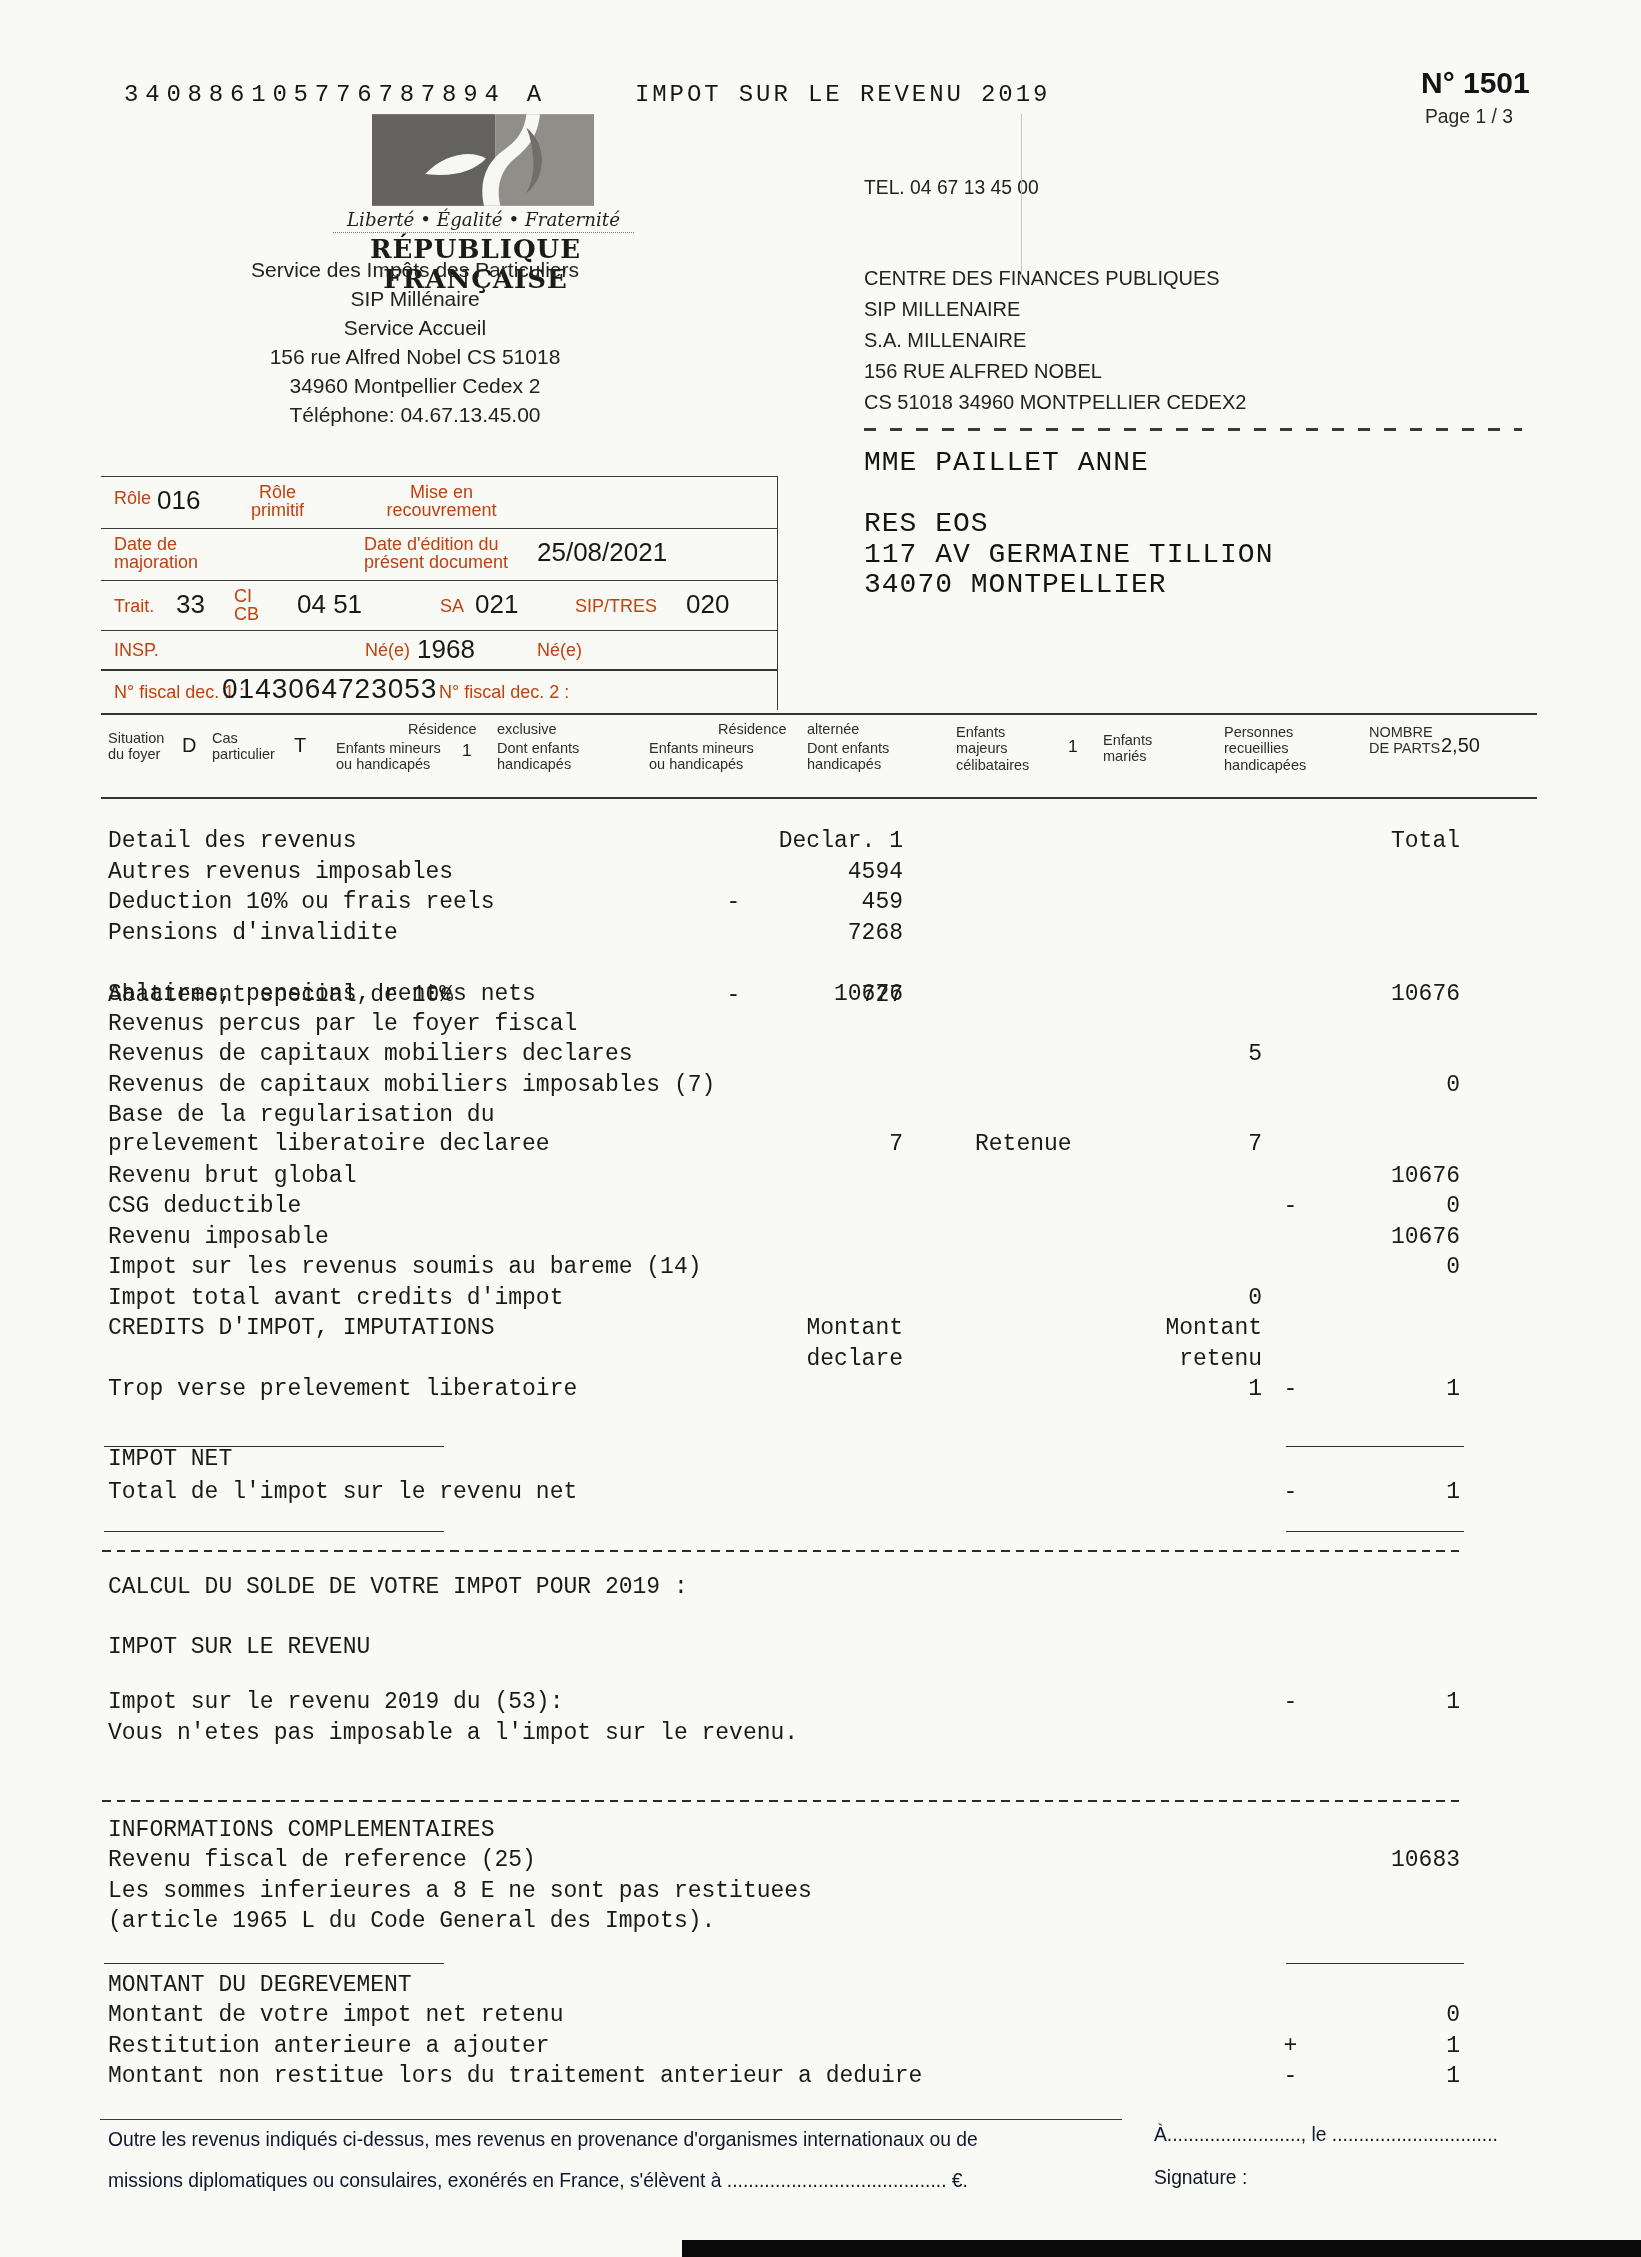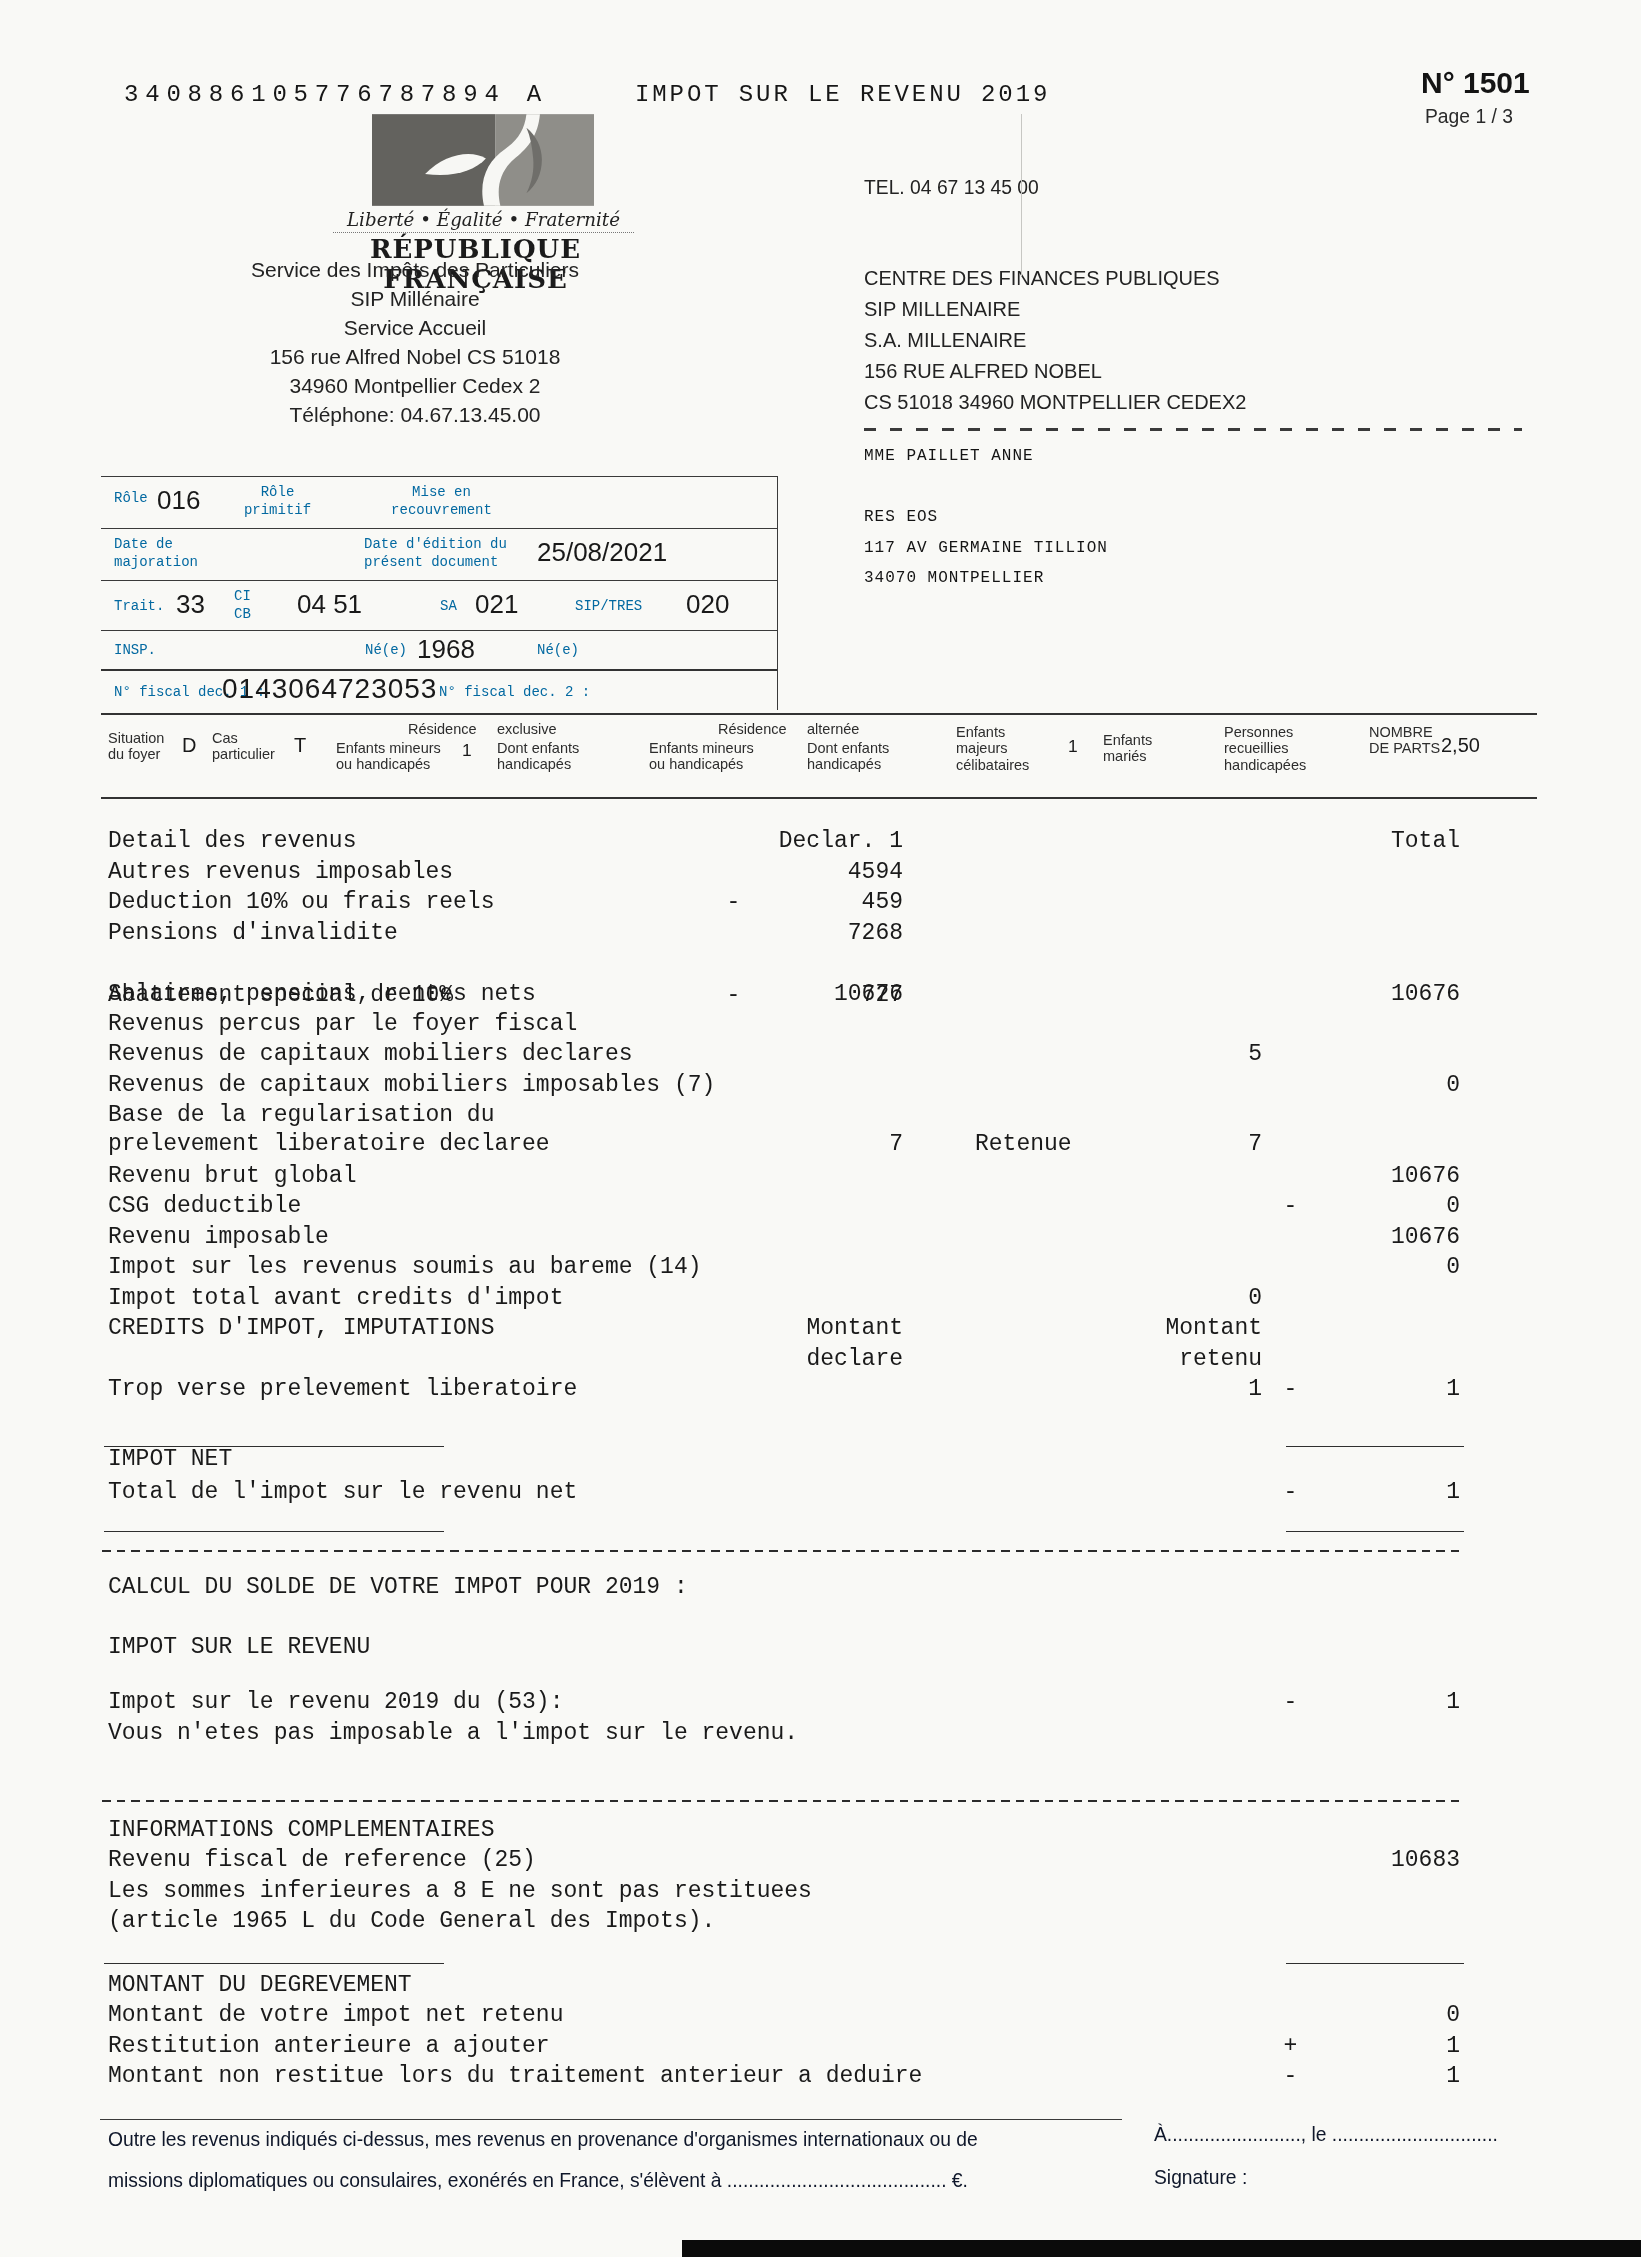--- a/index.html
+++ b/index.html
@@ -27,7 +27,7 @@
   .center-address{left:864px;top:263px;font-size:20px;line-height:31px;color:#232323;}
   .hdr-dash{left:864px;top:428px;width:658px;height:2.9px;
             background:repeating-linear-gradient(90deg,#3a3a3a 0 11.6px,transparent 11.6px 26px);}
-  .recipient-line{font-size:16px;color:#141414;letter-spacing:1px;}
+  .recipient-line{font-size:28px;color:#141414;letter-spacing:1px;}
   .vline-artifact{left:1021px;top:114px;width:1px;height:162px;background:#c7c7c3;}
 
   

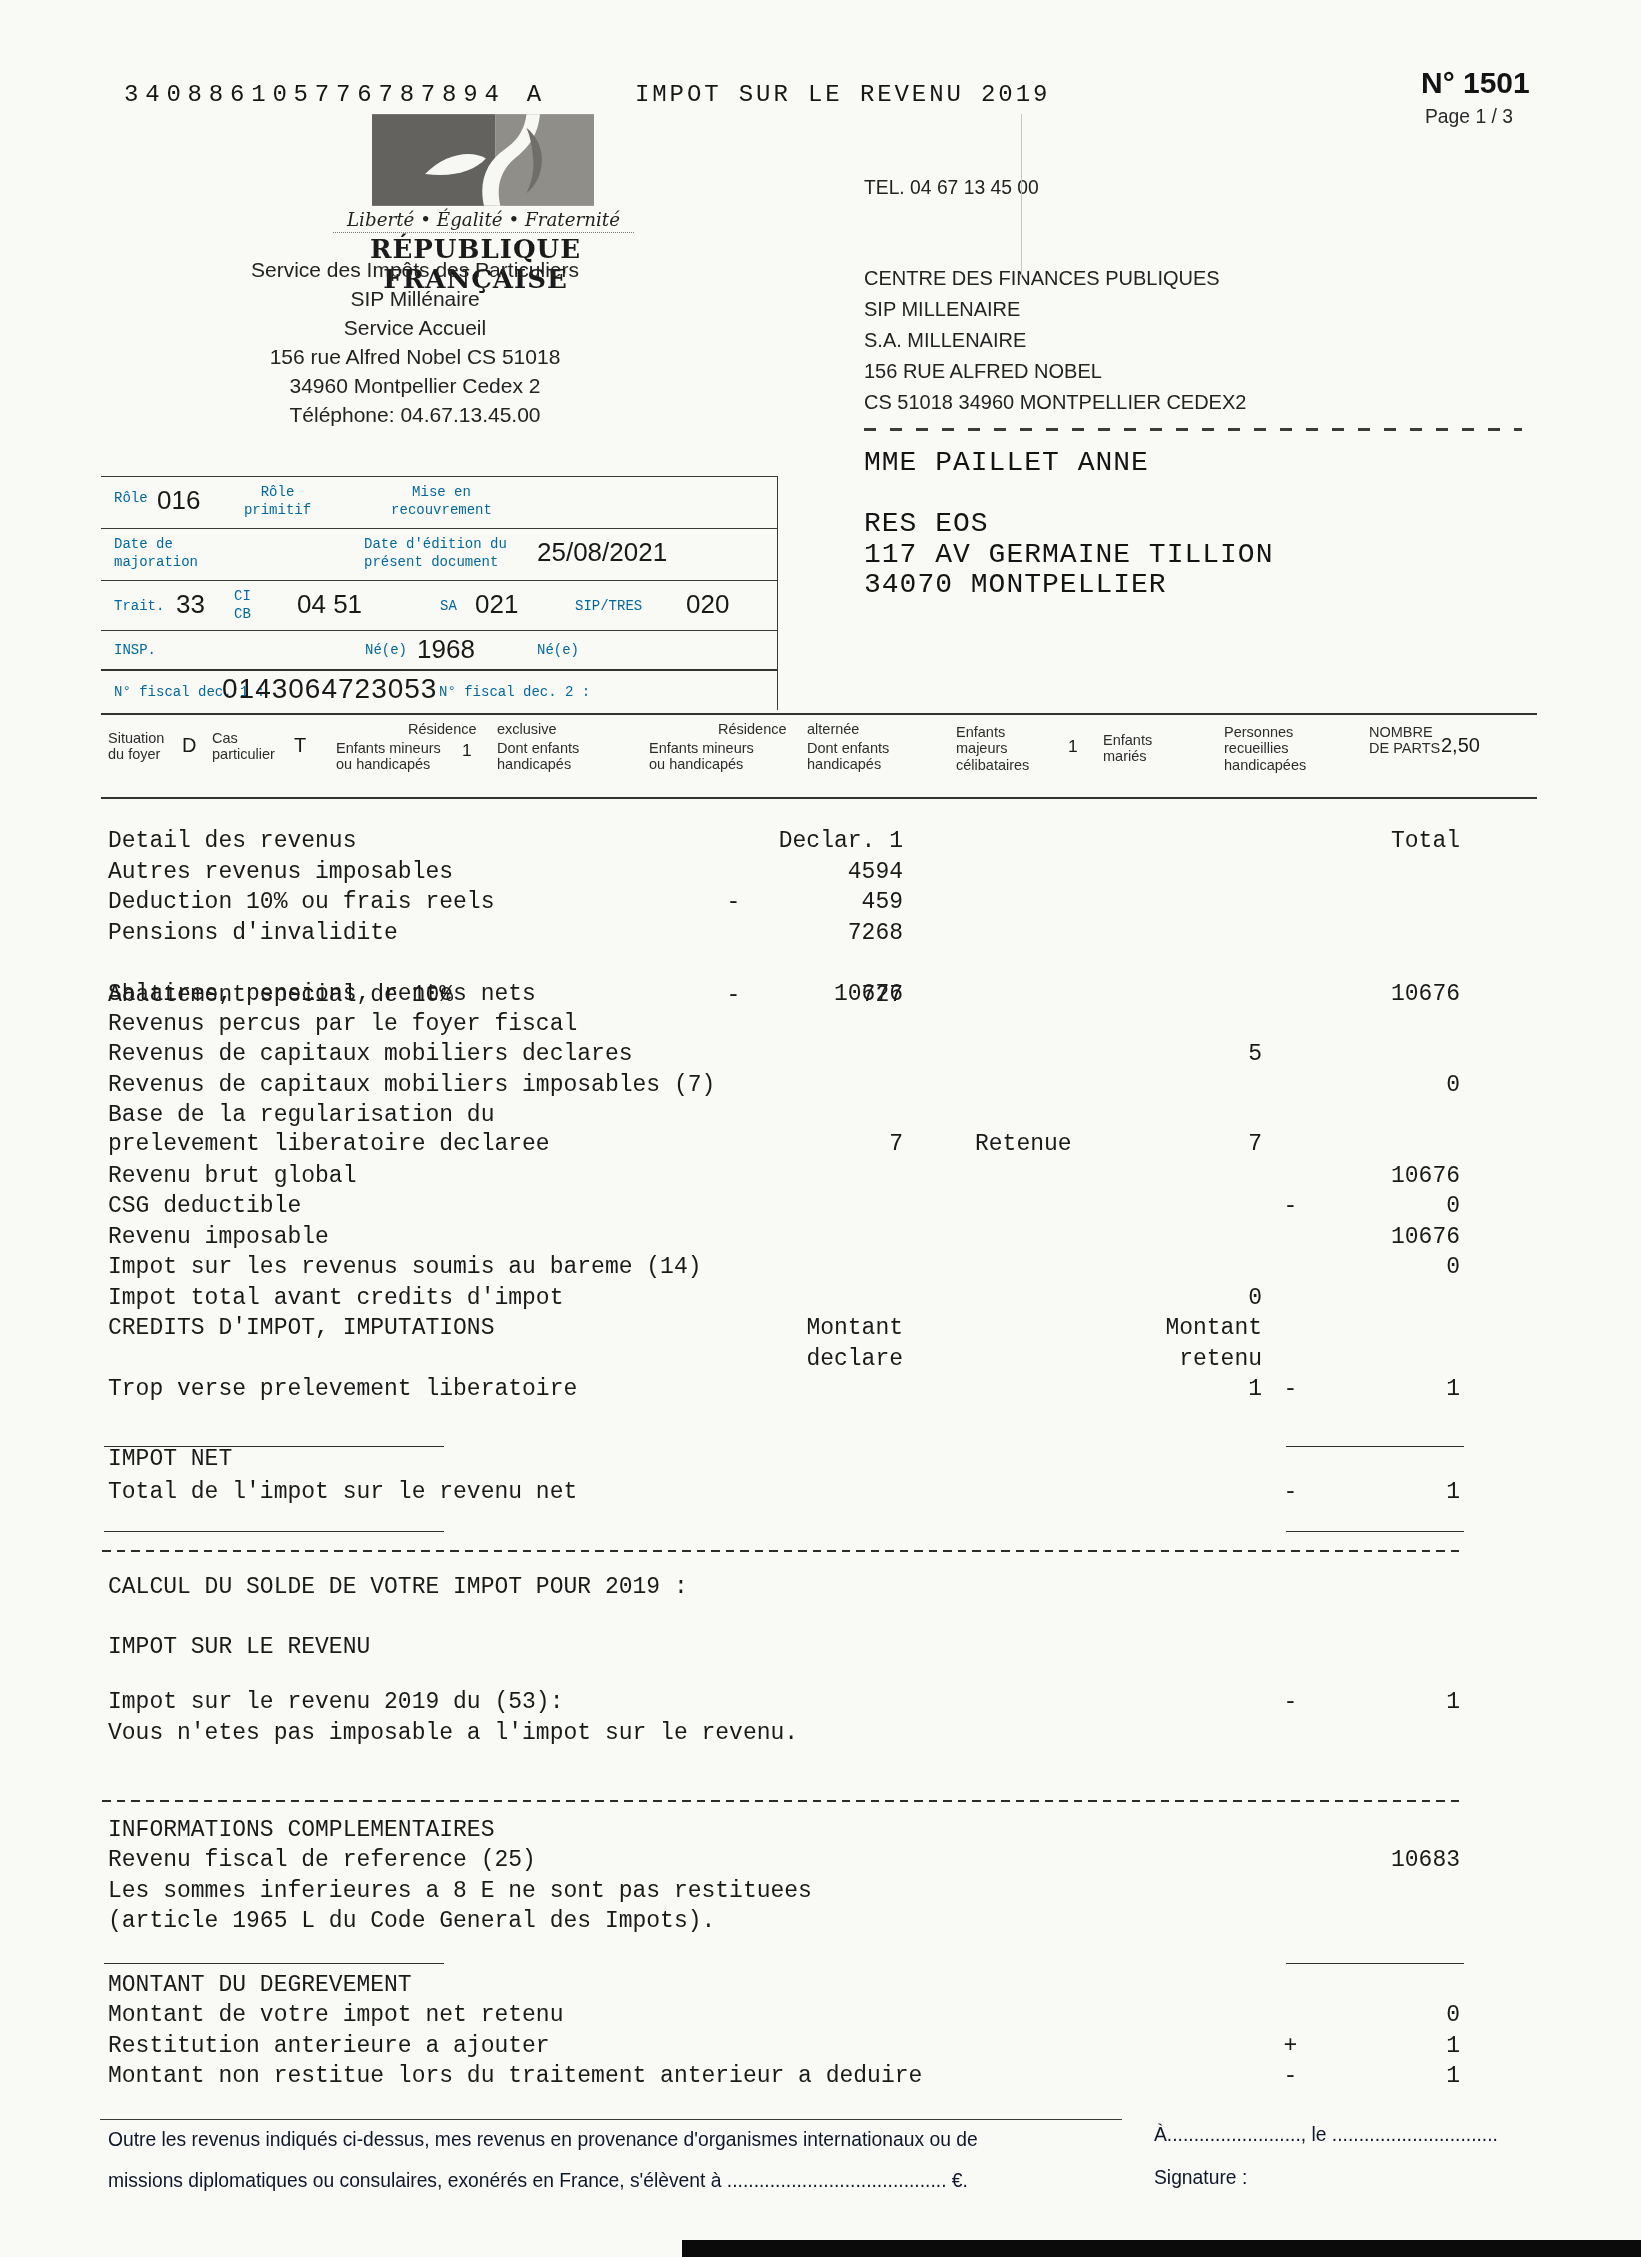--- a/index.html
+++ b/index.html
@@ -34,7 +34,7 @@
   .hline{height:0;border-top:1.4px solid #3a3a3a;}
   .hline2{height:0;border-top:2.4px solid #333;}
   .vline{width:0;border-left:1.4px solid #3a3a3a;}
-  .lbl{font-size:14px;line-height:18.3px;color:#0369a1;font-family:Liberation Mono, monospace;}
+  .lbl{font-size:18px;line-height:18.3px;color:#c2410c;}
   .val{font-size:26px;color:#191919;}
   .val-big{font-size:28px;color:#191919;letter-spacing:1px;}
 

